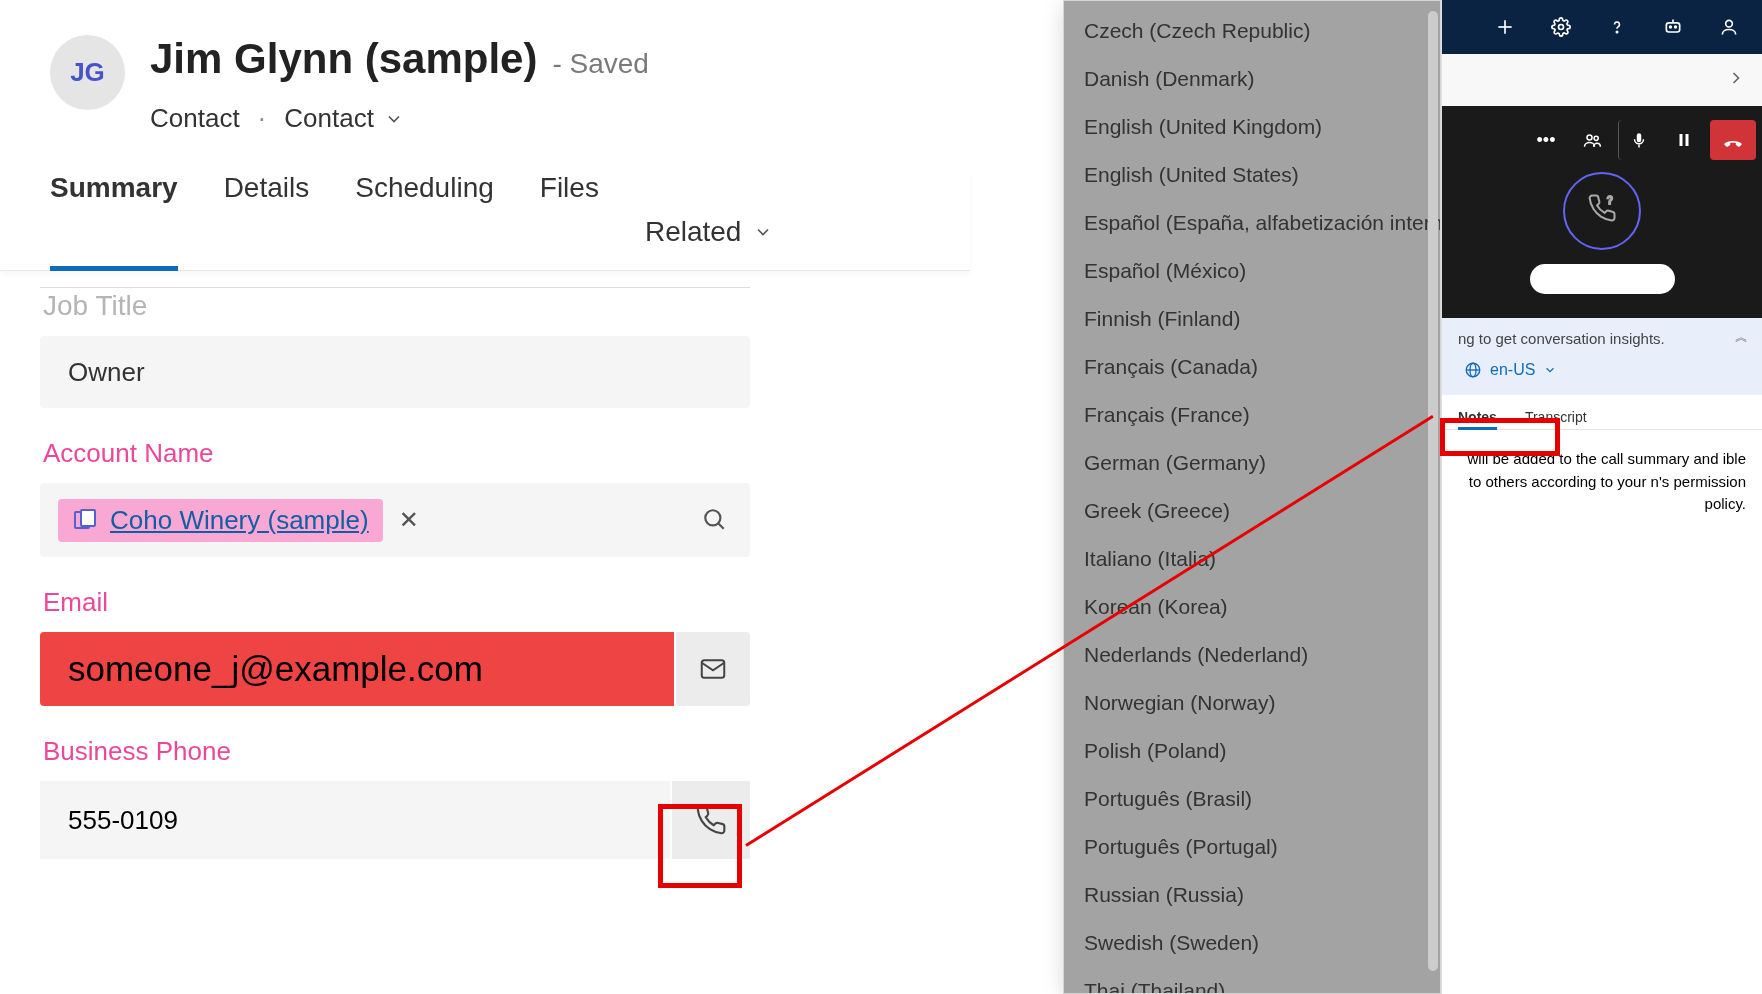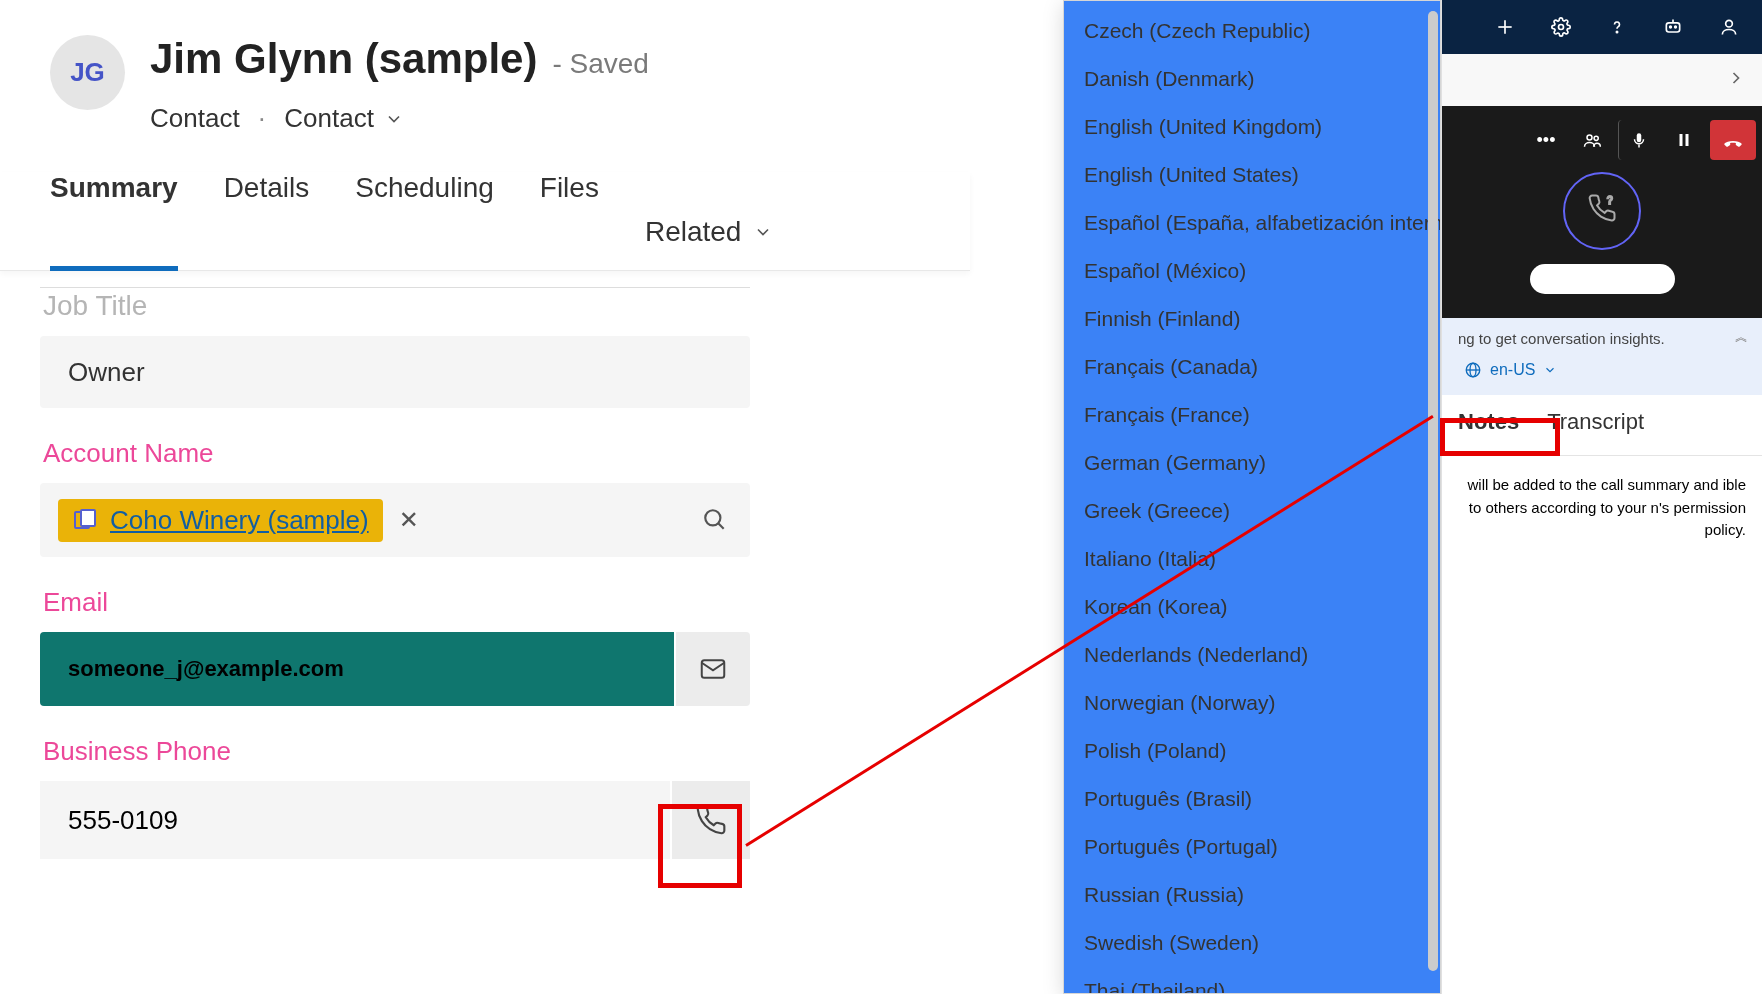--- a/index.html
+++ b/index.html
@@ -216,7 +216,7 @@
     top: 0;
     width: 378px;
     height: 994px;
-    background: #3b82f6;
+    background: #a3a3a3;
     border: 1px solid #d6d6d6;
     box-shadow: 0 4px 20px rgba(0,0,0,0.15);
     overflow: hidden;

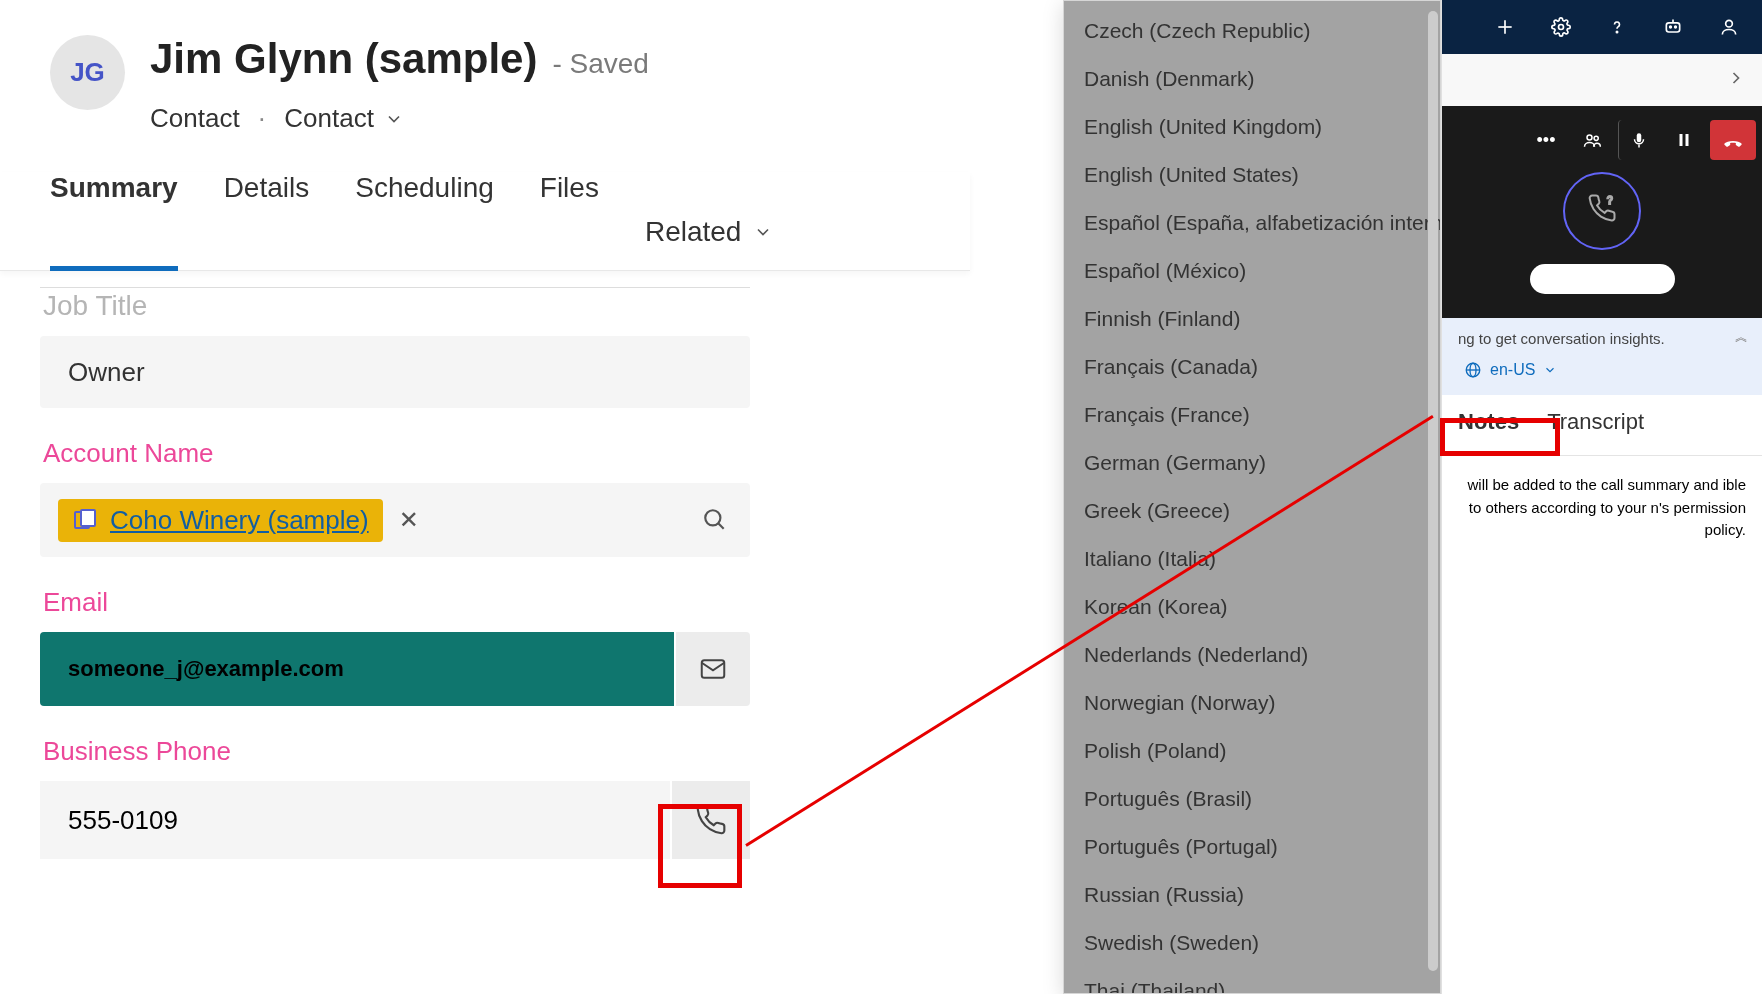--- a/index.html
+++ b/index.html
@@ -369,9 +369,9 @@
     border-bottom: 1px solid #e4e4e4;
   }
   .call-tab {
-    font-size: 22px;
+    font-size: 14px;
     color: #333;
-    padding-bottom: 20px;
+    padding-bottom: 4px;
     cursor: pointer;
     position: relative;
   }

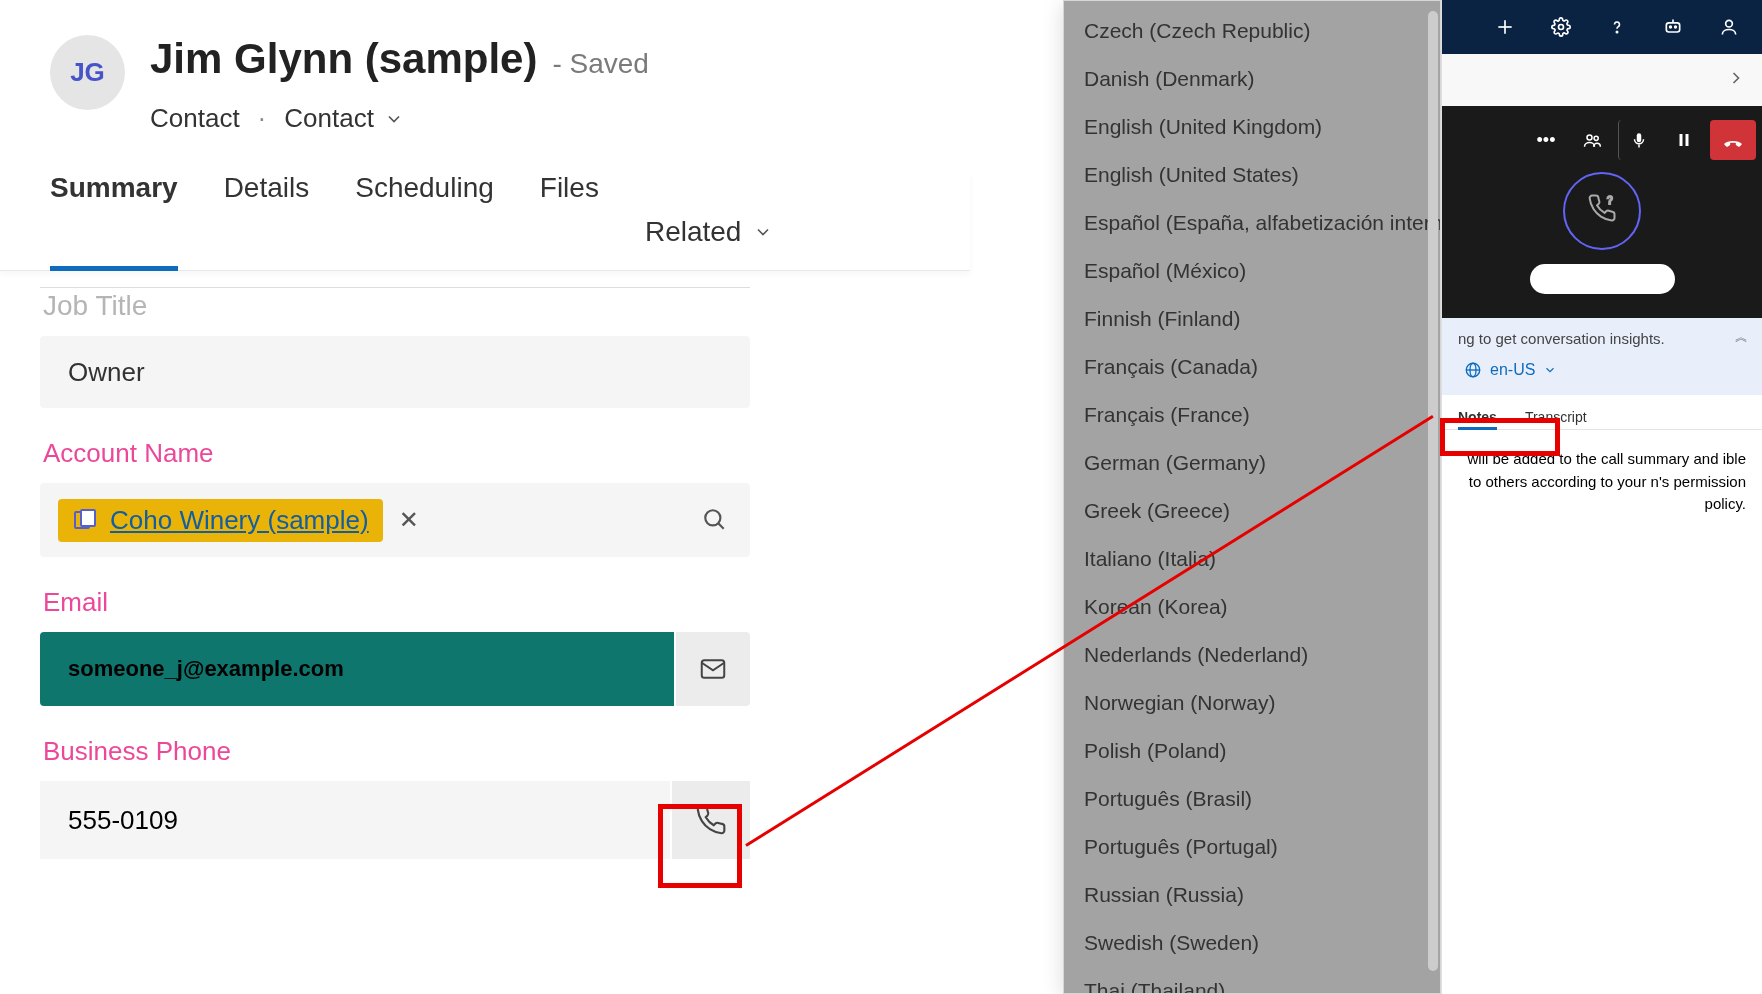--- a/index.html
+++ b/index.html
@@ -125,7 +125,7 @@
     position: relative;
   }
   .lookup-chip {
-    background: #eab308;
+    background: #f9a8d4;
     border-radius: 4px;
     display: flex;
     align-items: center;

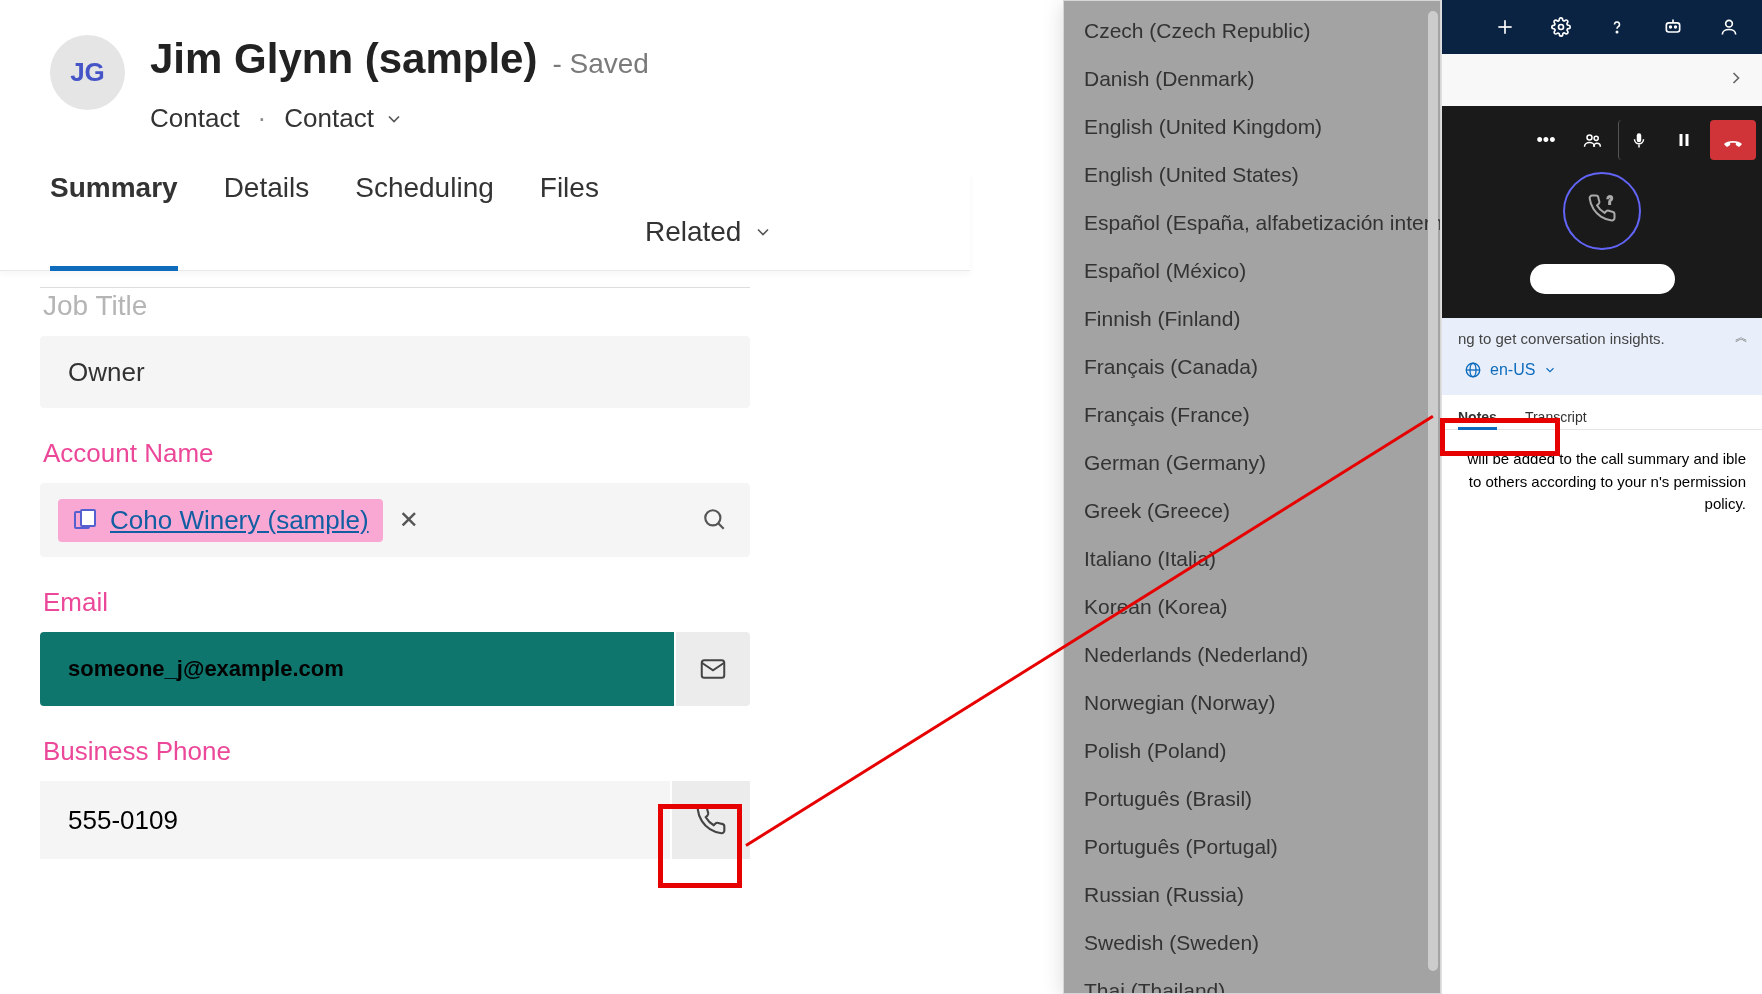--- a/index.html
+++ b/index.html
@@ -153,14 +153,13 @@
   }
   .email-input {
     flex: 1;
-    background: #0f766e;
+    background: #ef4444;
     border-radius: 4px 0 0 4px;
     height: 74px;
     display: flex;
     align-items: center;
     padding: 0 28px;
-    font-size: 22px;
-    font-weight: bold;
+    font-size: 35px;
   }
   .email-btn {
     width: 74px;

